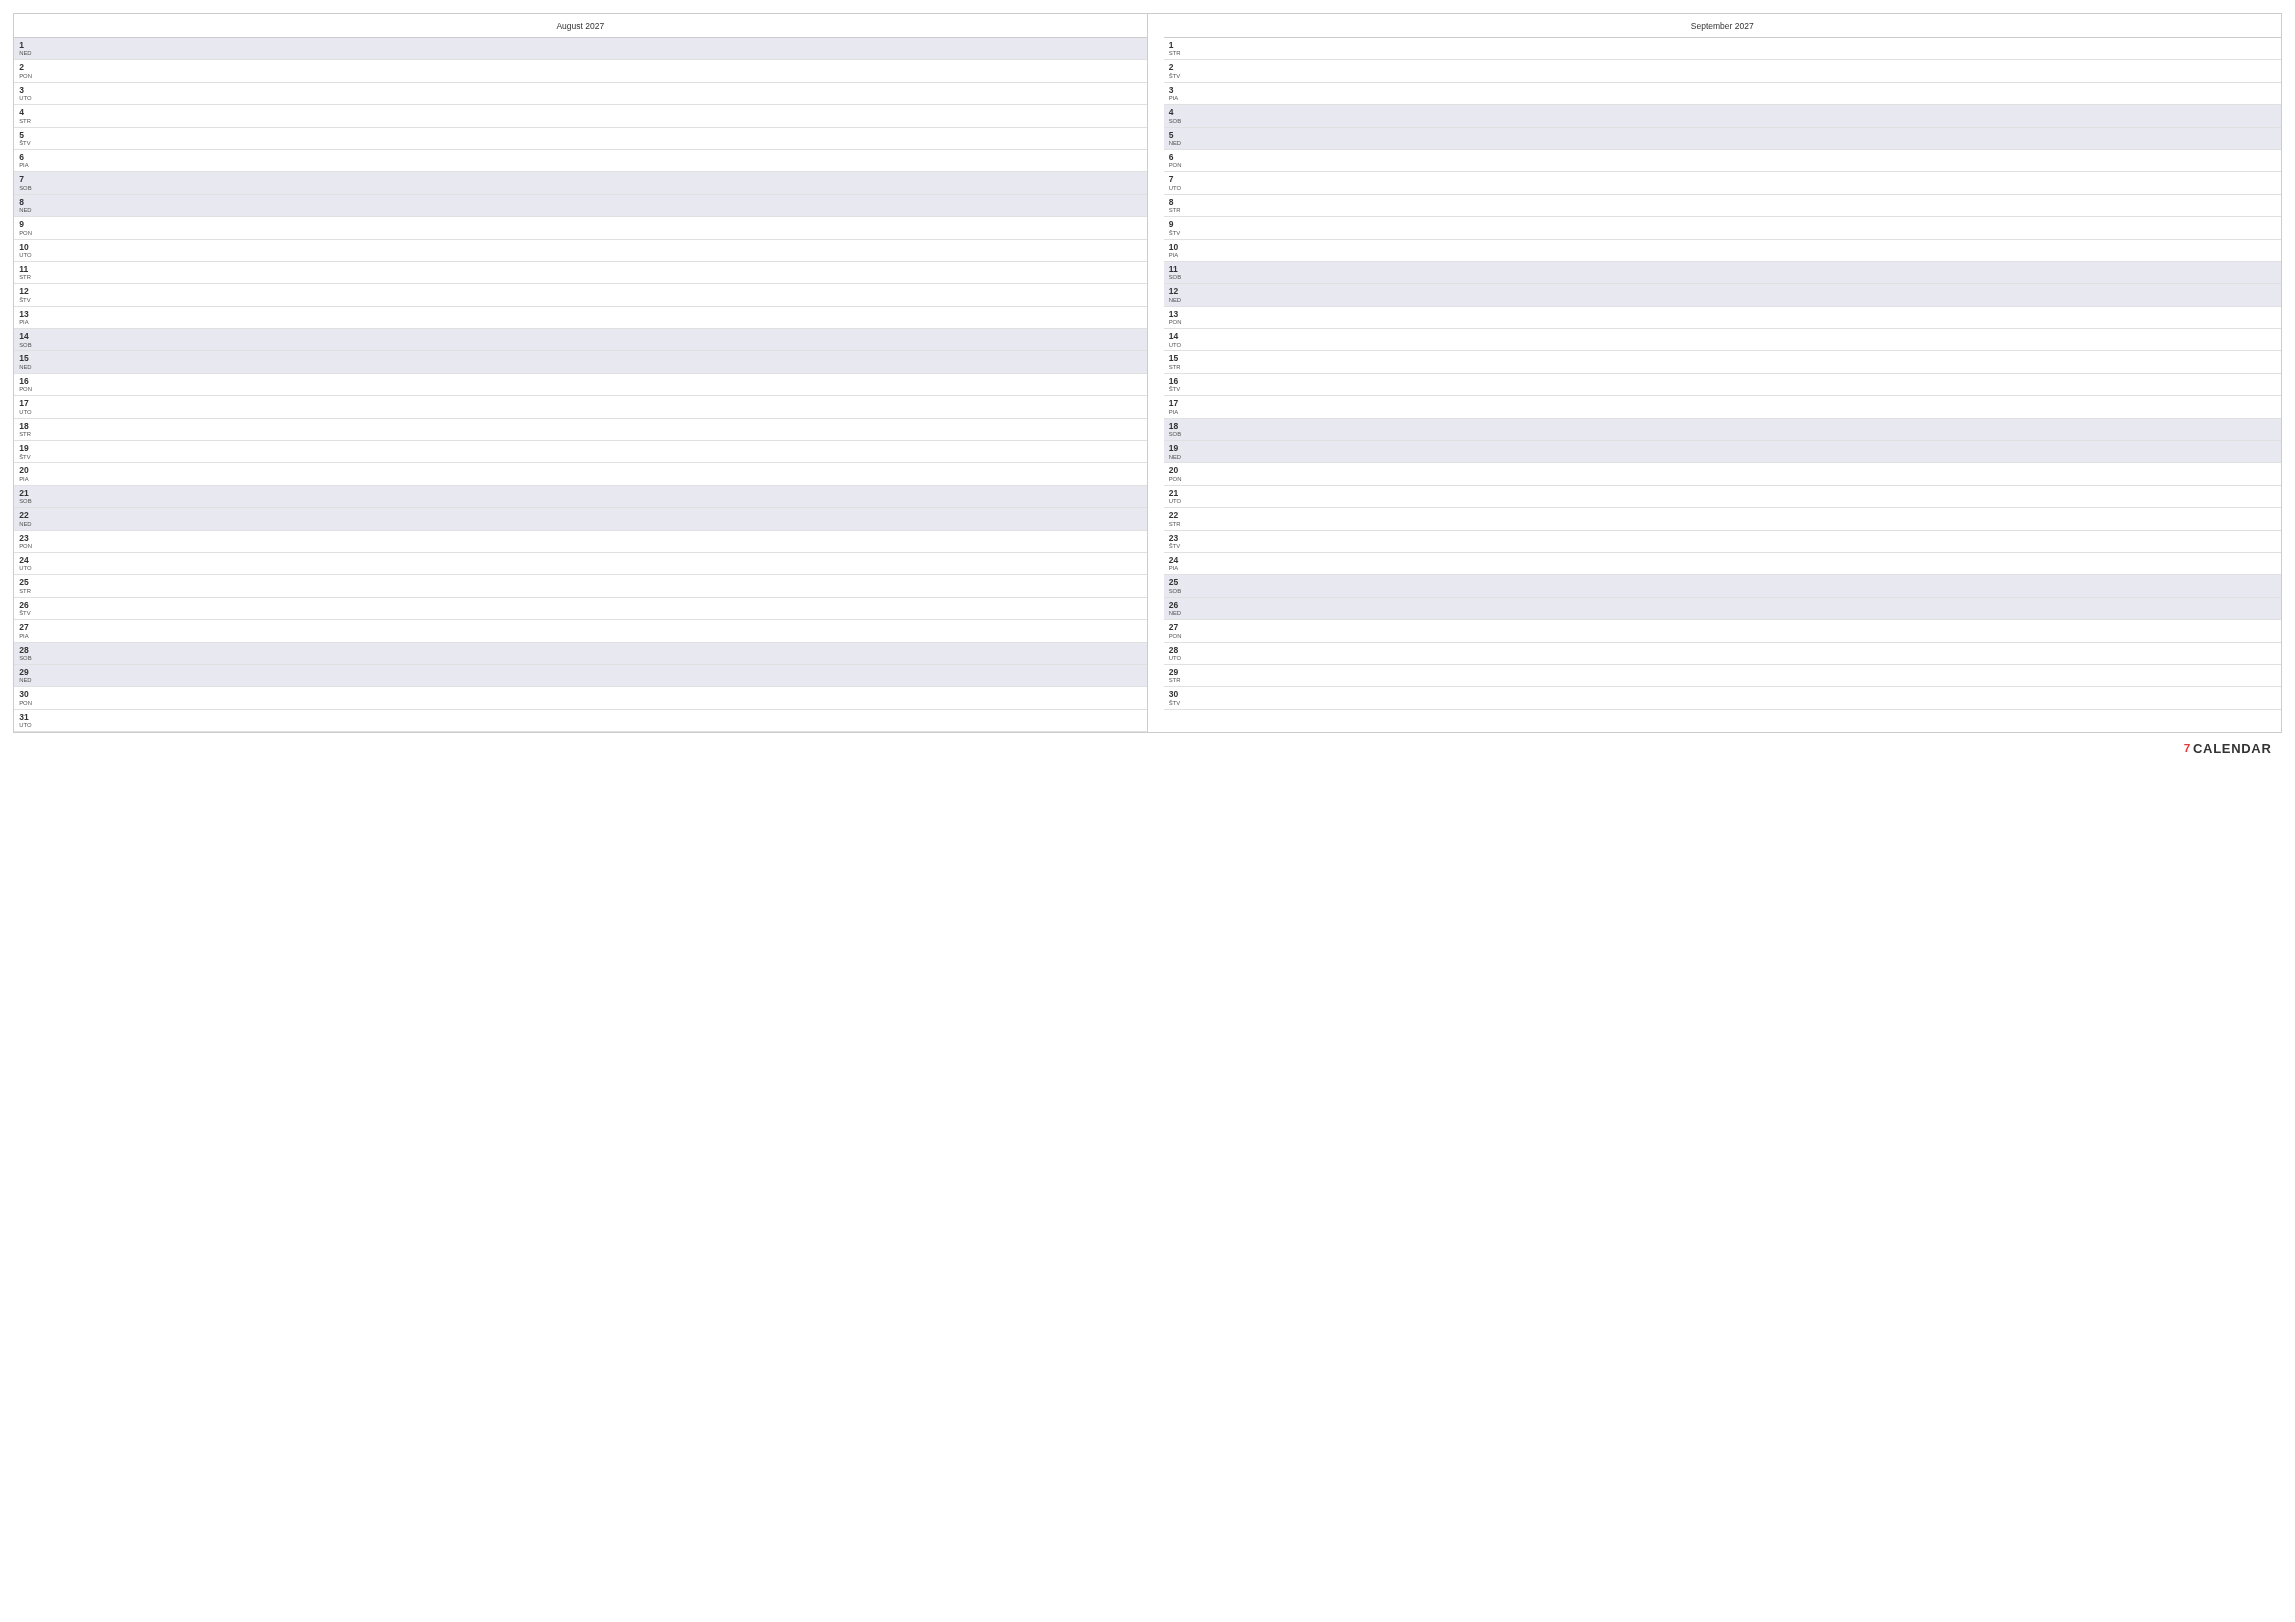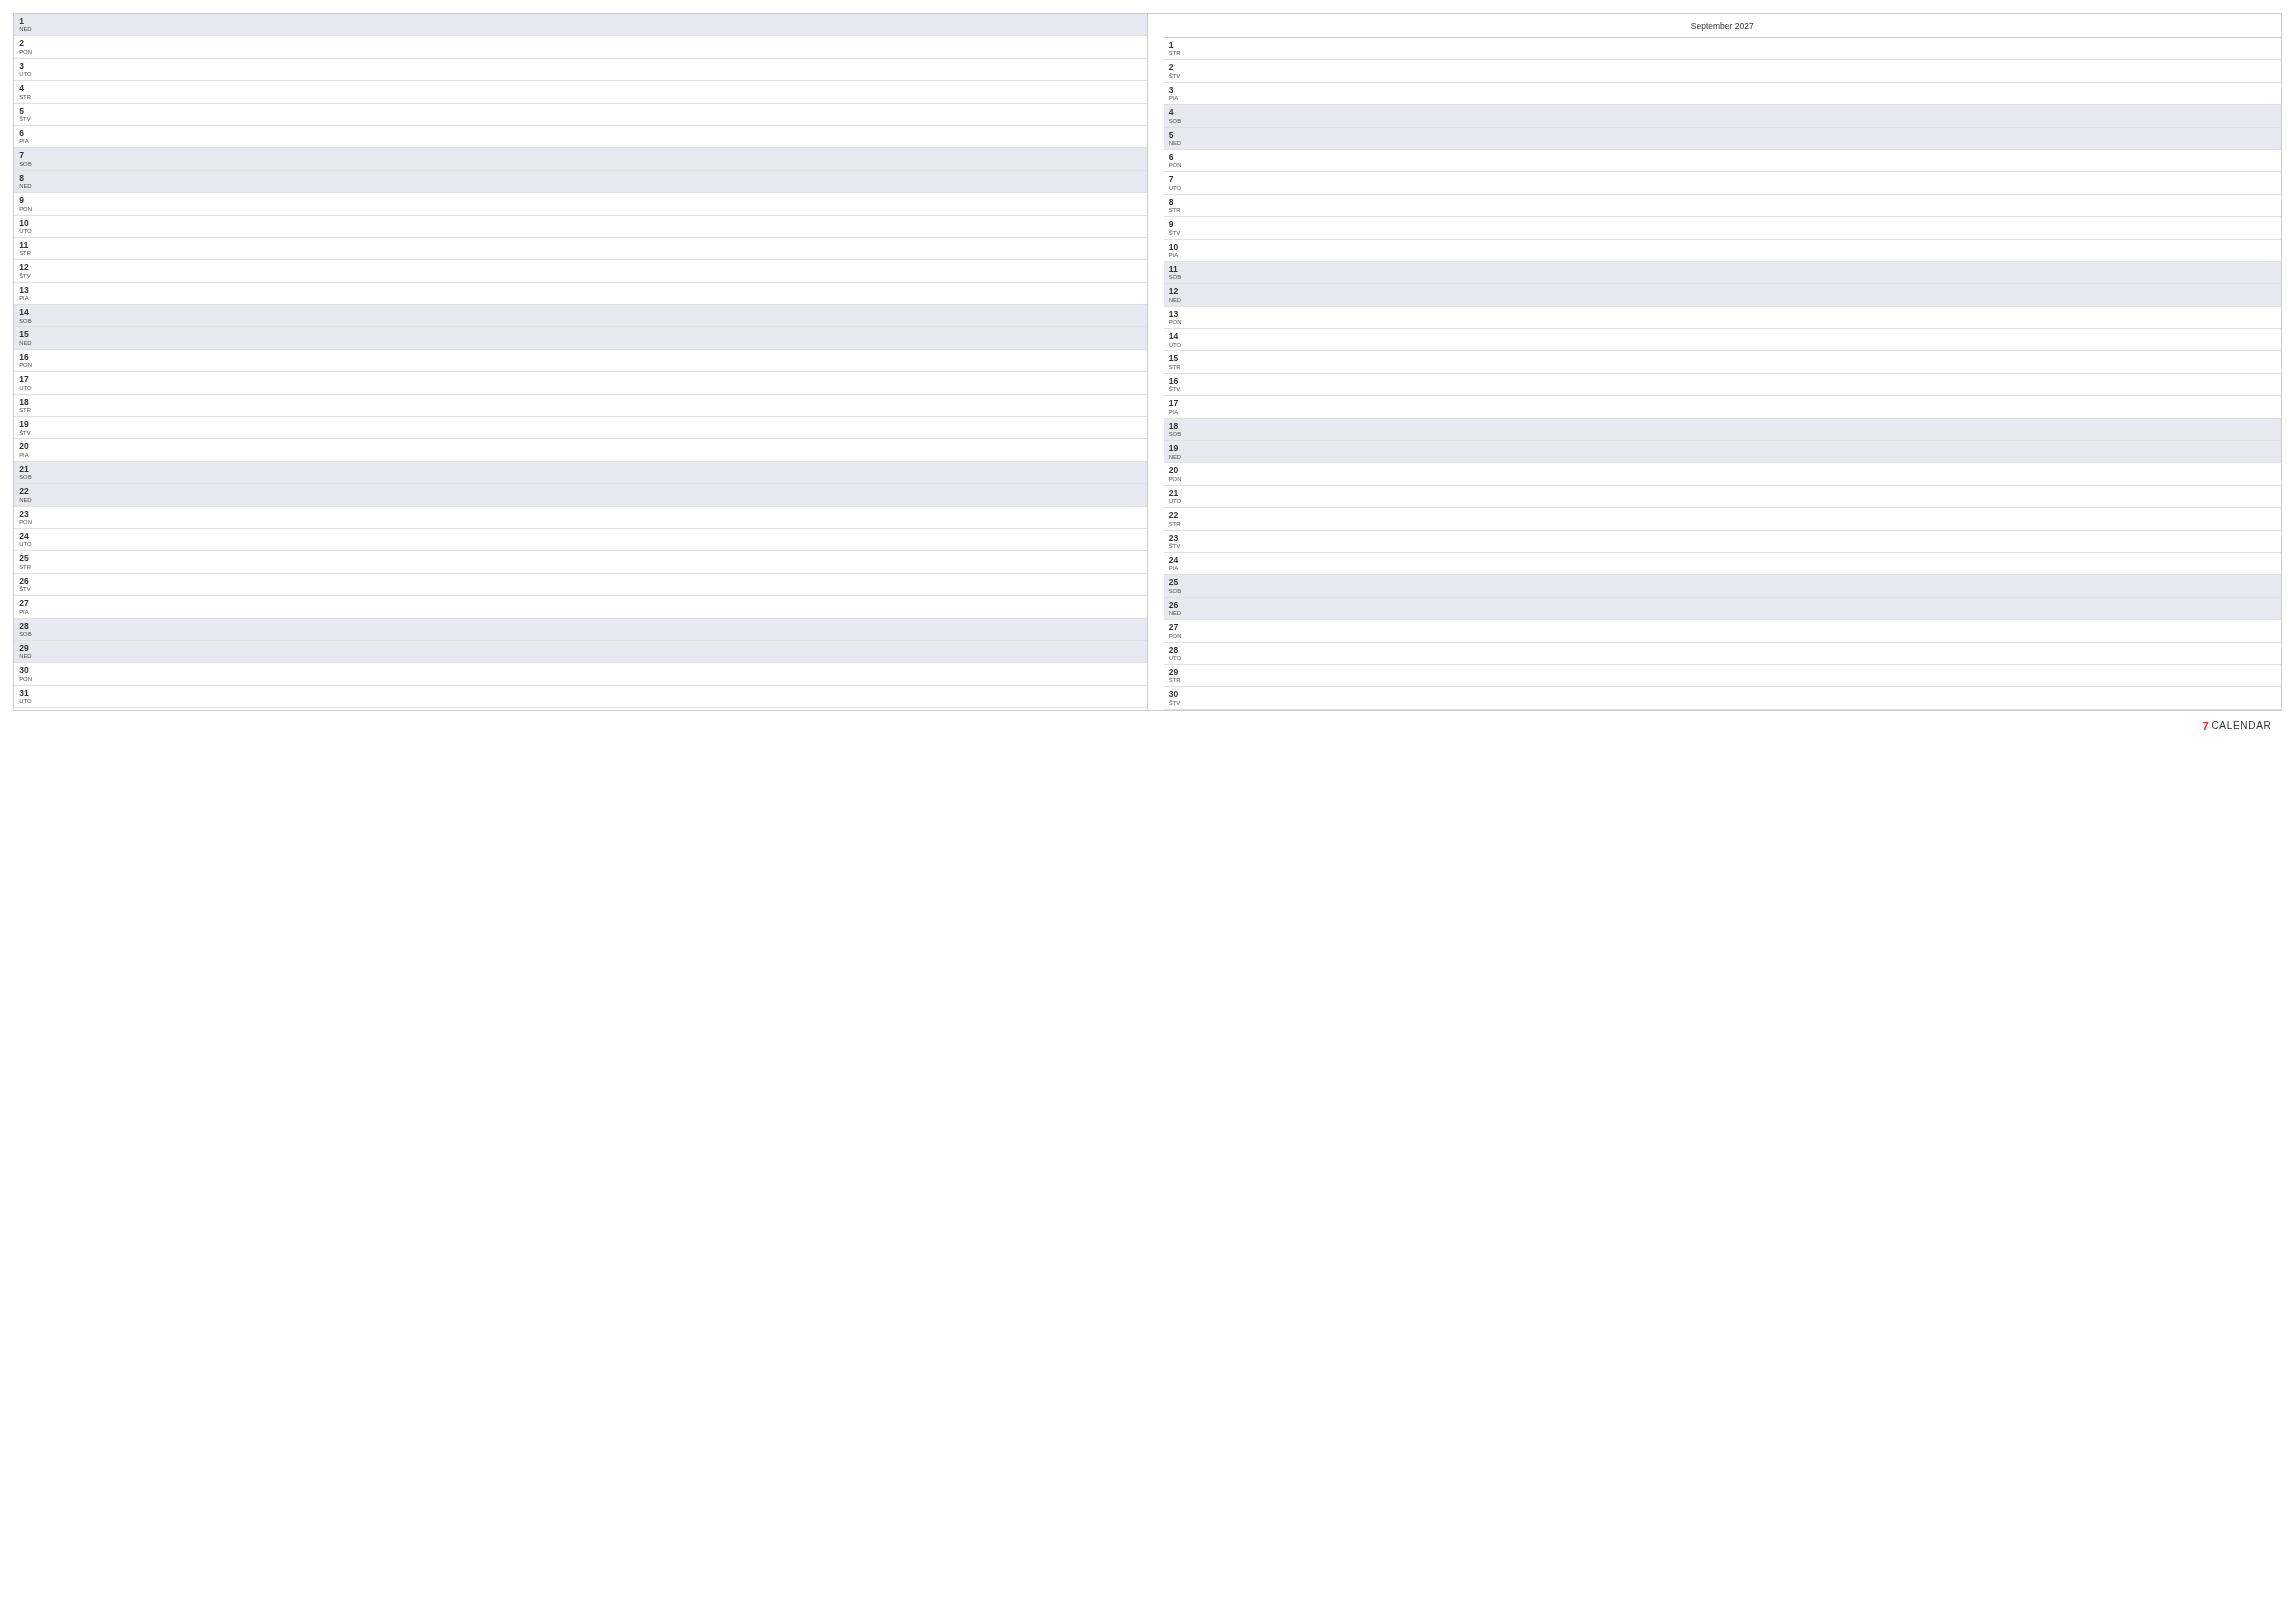--- a/index.html
+++ b/index.html
@@ -116,6 +116,7 @@
 <div class="calendar-container">
   <div class="months-grid" id="months-grid">
   <div class="month-column">
+        <div class="month-header">August 2027</div>
         <div class="day-row weekend">
           <div class="day-info">
             <span class="day-number">1</span>

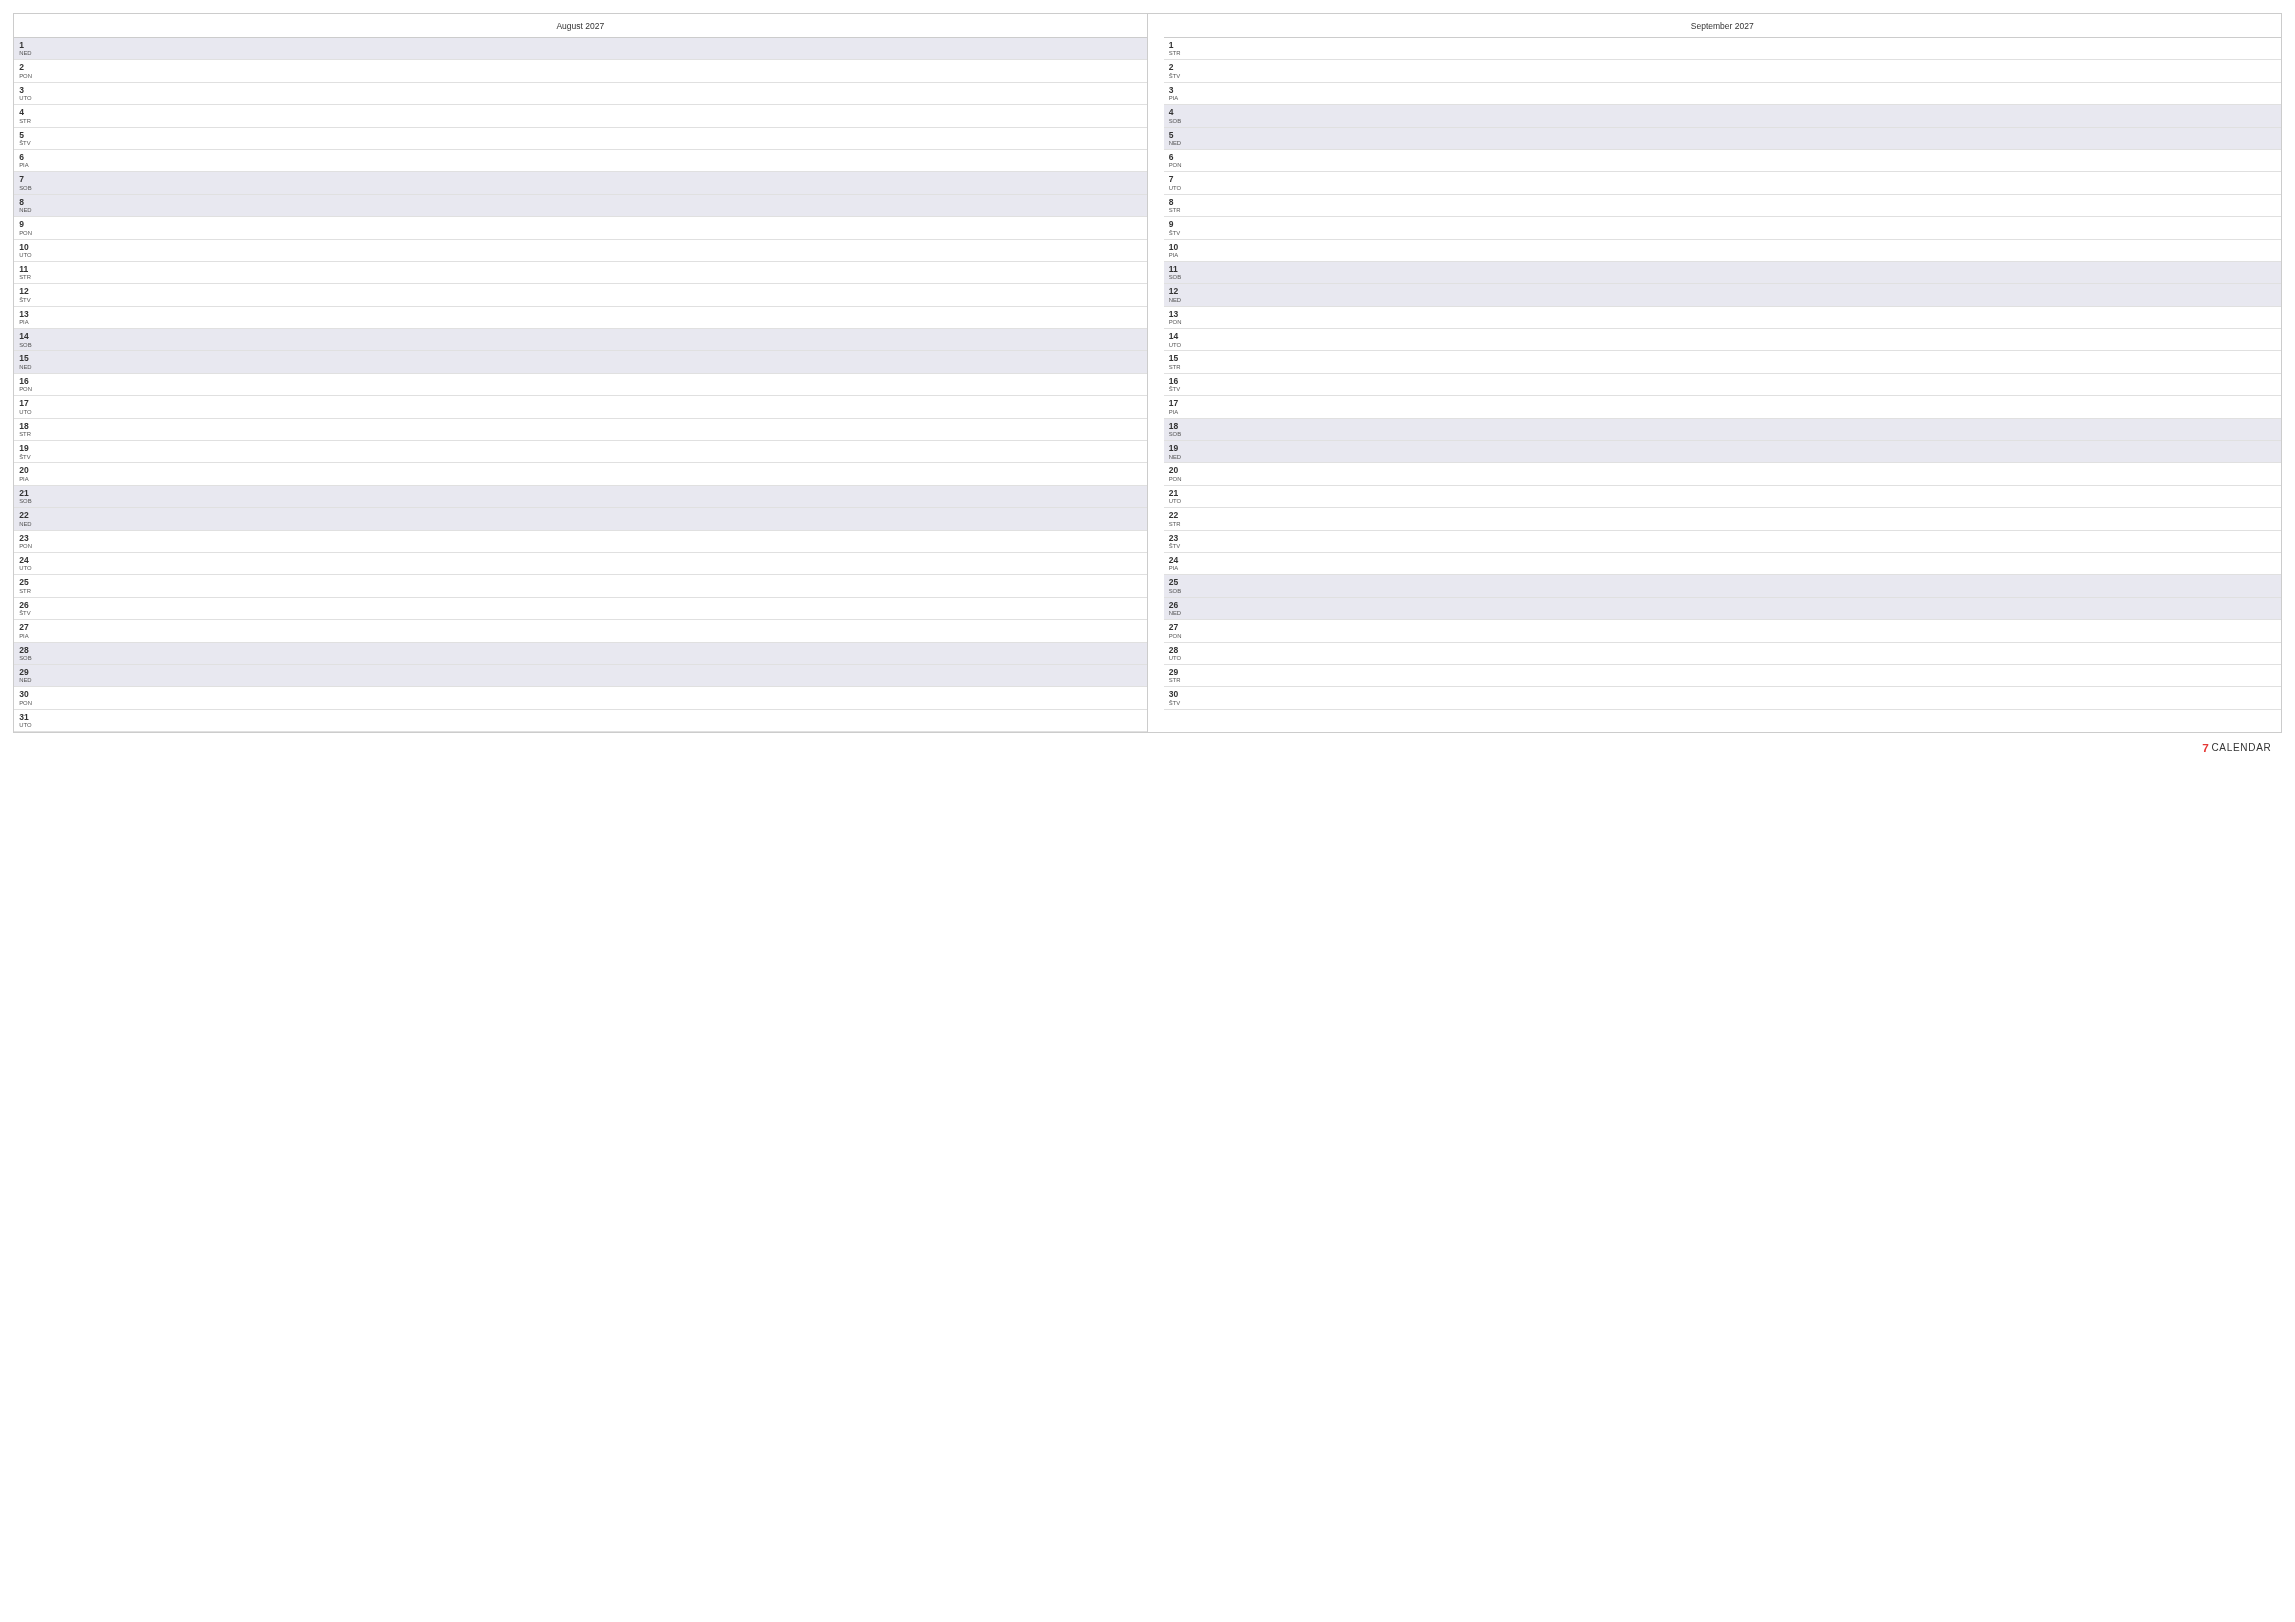--- a/index.html
+++ b/index.html
@@ -104,8 +104,8 @@
     }
 
     .footer-logo-text {
-      font-size: 10px;
-      font-weight: normal;
+      font-size: 13px;
+      font-weight: bold;
       color: #333;
       letter-spacing: 0.7px;
     }

